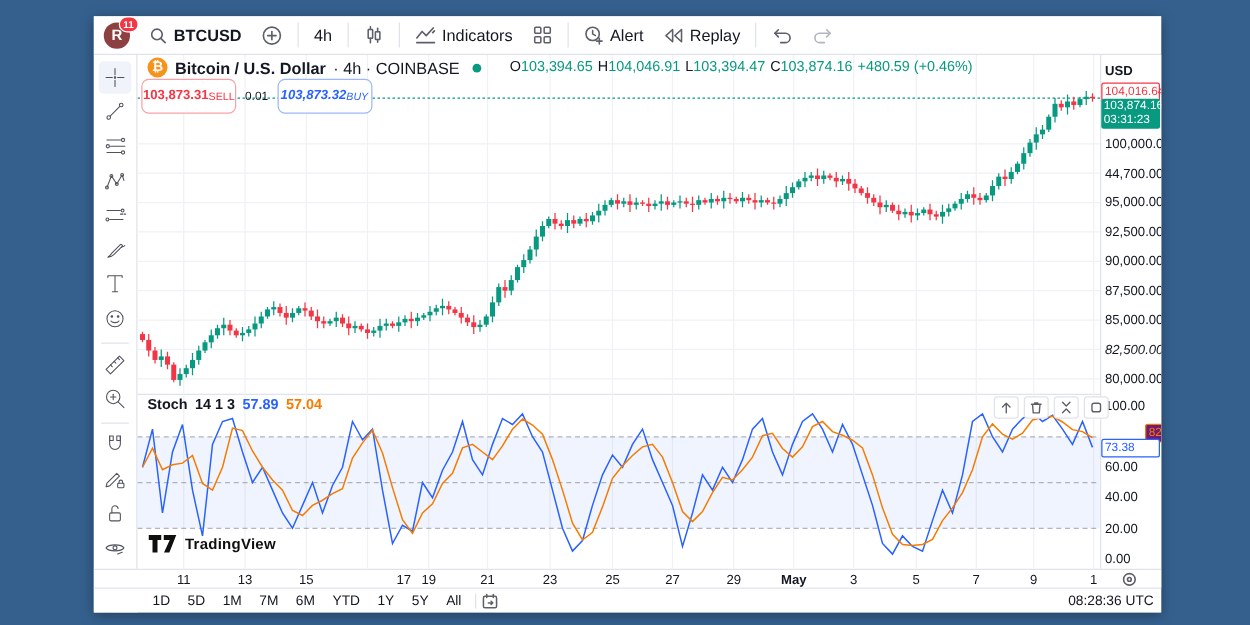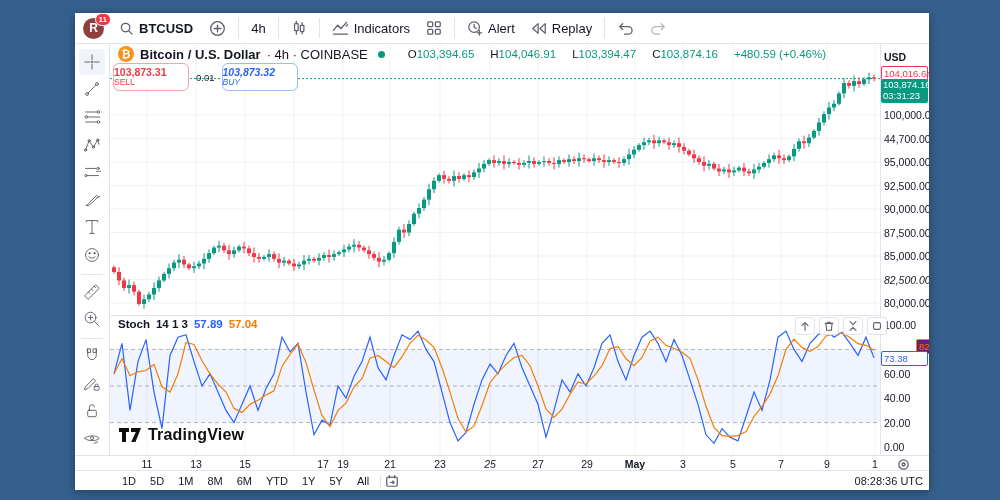--- a/index.html
+++ b/index.html
@@ -35,7 +35,7 @@
   .sym-name{font-weight:bold;}
   .sym-rest{color:#131722;}
   .mkt-dot{width:7px;height:7px;border-radius:50%;background:#089981;margin:0 4px;}
-  .ohlc{font-size:11.5px;display:flex;gap:16px;padding-left:13px;}
+  .ohlc{font-size:11.5px;display:flex;gap:4px;padding-left:13px;}
   .ohlc .lt{color:#131722;}
   .ohlc .v{color:#089981;}
   

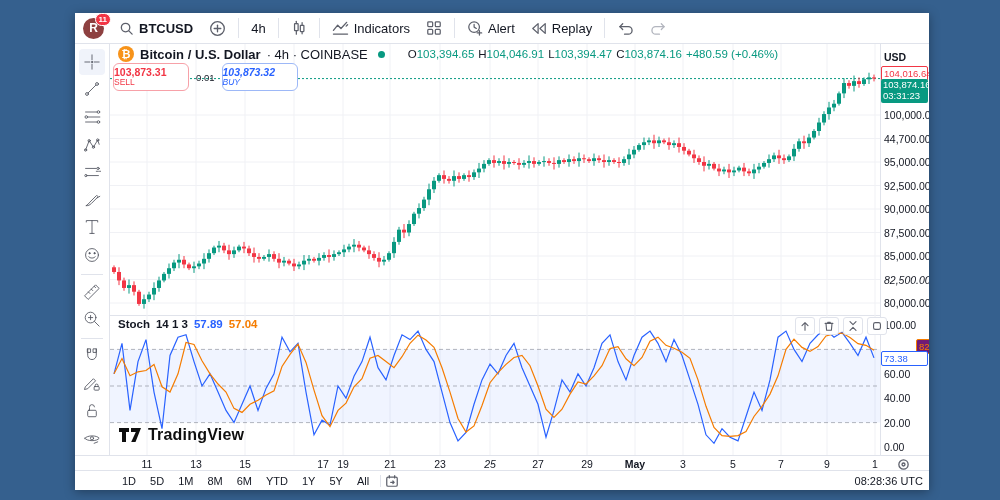--- a/index.html
+++ b/index.html
@@ -40,8 +40,8 @@
   .ohlc .v{color:#089981;}
   
   .trade-row{position:absolute;left:38px;top:50px;display:flex;align-items:center;gap:7px;z-index:5;}
-  .trade-btn{width:74px;height:26px;border-radius:6px;background:#fff;display:flex;flex-direction:column;
-             align-items:flex-start;justify-content:center;line-height:1.05;cursor:pointer;}
+  .trade-btn{width:74px;height:26px;border-radius:6px;background:#fff;display:flex;
+             align-items:center;justify-content:center;line-height:1.05;cursor:pointer;}
   .sell{border:1px solid #f7a1a8;color:#f23645;}
   .buy{border:1px solid #9db8f7;color:#2962ff;font-style:italic;}
   .trade-btn .p{font-size:10.5px;font-weight:bold;}

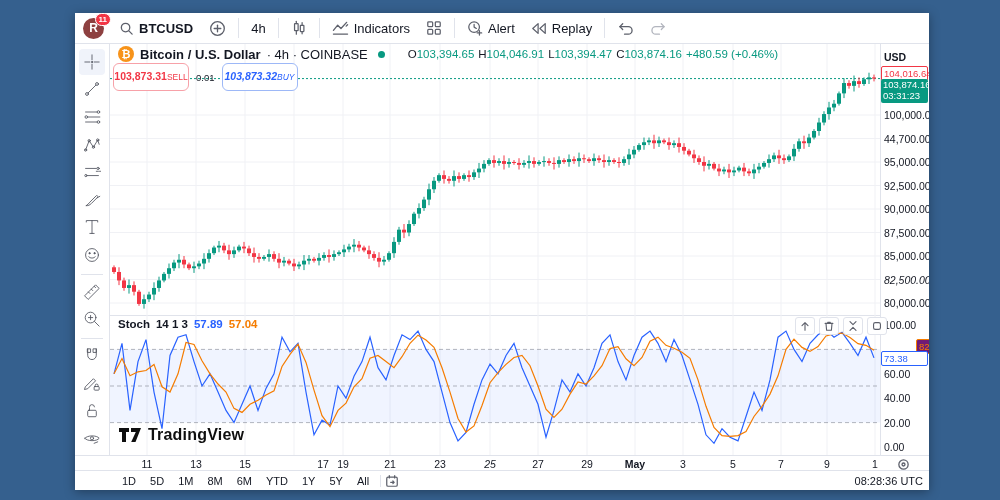--- a/index.html
+++ b/index.html
@@ -69,7 +69,7 @@
   .pane-btn svg{stroke:#5d606b;fill:none;stroke-width:1.3;stroke-linecap:round;stroke-linejoin:round;}
   
   .wm{position:absolute;left:43px;top:412px;display:flex;align-items:center;gap:6px;z-index:5;}
-  .wm-text{font-size:16px;font-weight:bold;color:#0f0f0f;letter-spacing:.2px;}
+  .wm-text{font-size:12px;font-weight:bold;color:#0f0f0f;letter-spacing:.2px;}
   
   .time-axis{position:absolute;left:0;top:442px;width:854px;height:15px;border-top:1px solid #e0e3eb;background:#fff;}
   .ttick{position:absolute;top:2px;font-size:10.5px;color:#131722;transform:translateX(-50%);}

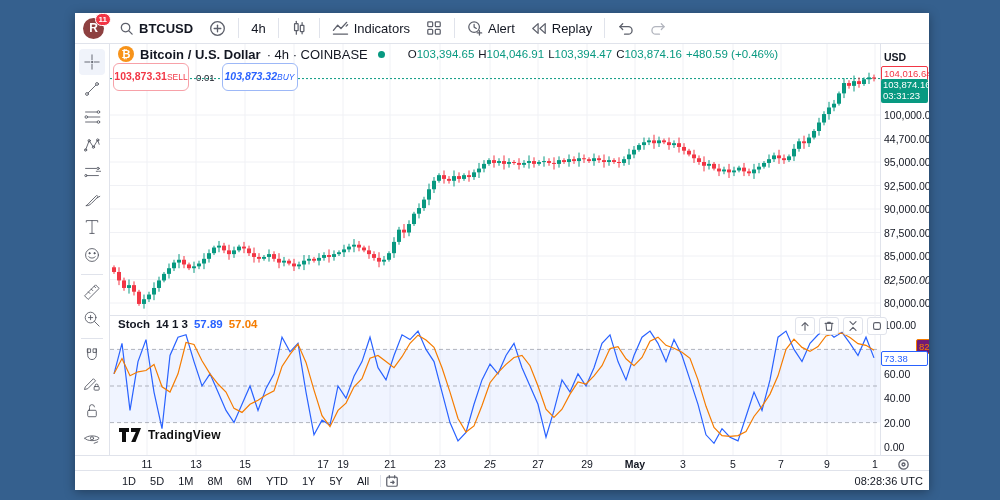--- a/index.html
+++ b/index.html
@@ -741,7 +741,7 @@
         <div class="ttick" style="left: 268px;">19</div>
         <div class="ttick" style="left: 315px;">21</div>
         <div class="ttick" style="left: 365px;">23</div>
-        <div class="ttick" style="left: 415px; font-style: italic;">25</div>
+        <div class="ttick" style="left: 415px;">25</div>
         <div class="ttick" style="left: 463px;">27</div>
         <div class="ttick" style="left: 512px;">29</div>
         <div class="ttick bold" style="left: 560px;">May</div>

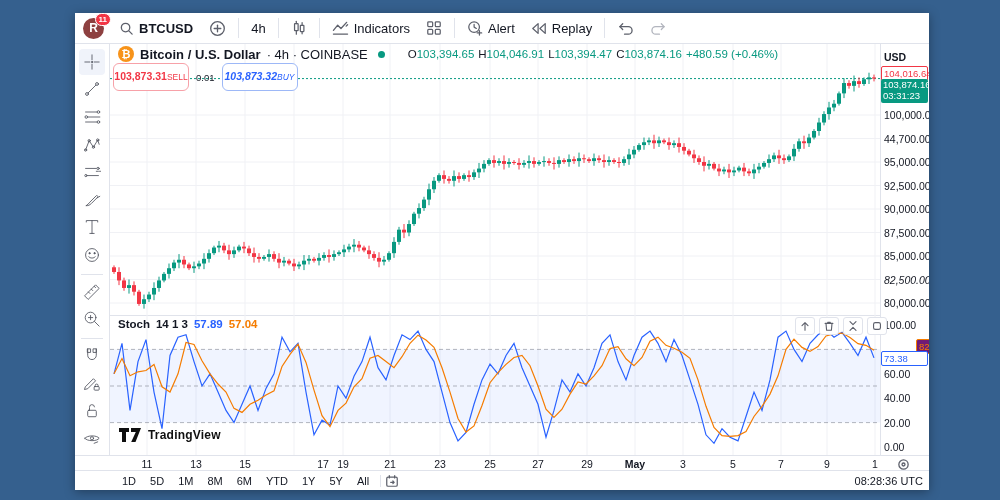--- a/index.html
+++ b/index.html
@@ -763,7 +763,7 @@
     <span class="rng">1D</span>
     <span class="rng">5D</span>
     <span class="rng">1M</span>
-    <span class="rng">8M</span>
+    <span class="rng">7M</span>
     <span class="rng">6M</span>
     <span class="rng">YTD</span>
     <span class="rng">1Y</span>

